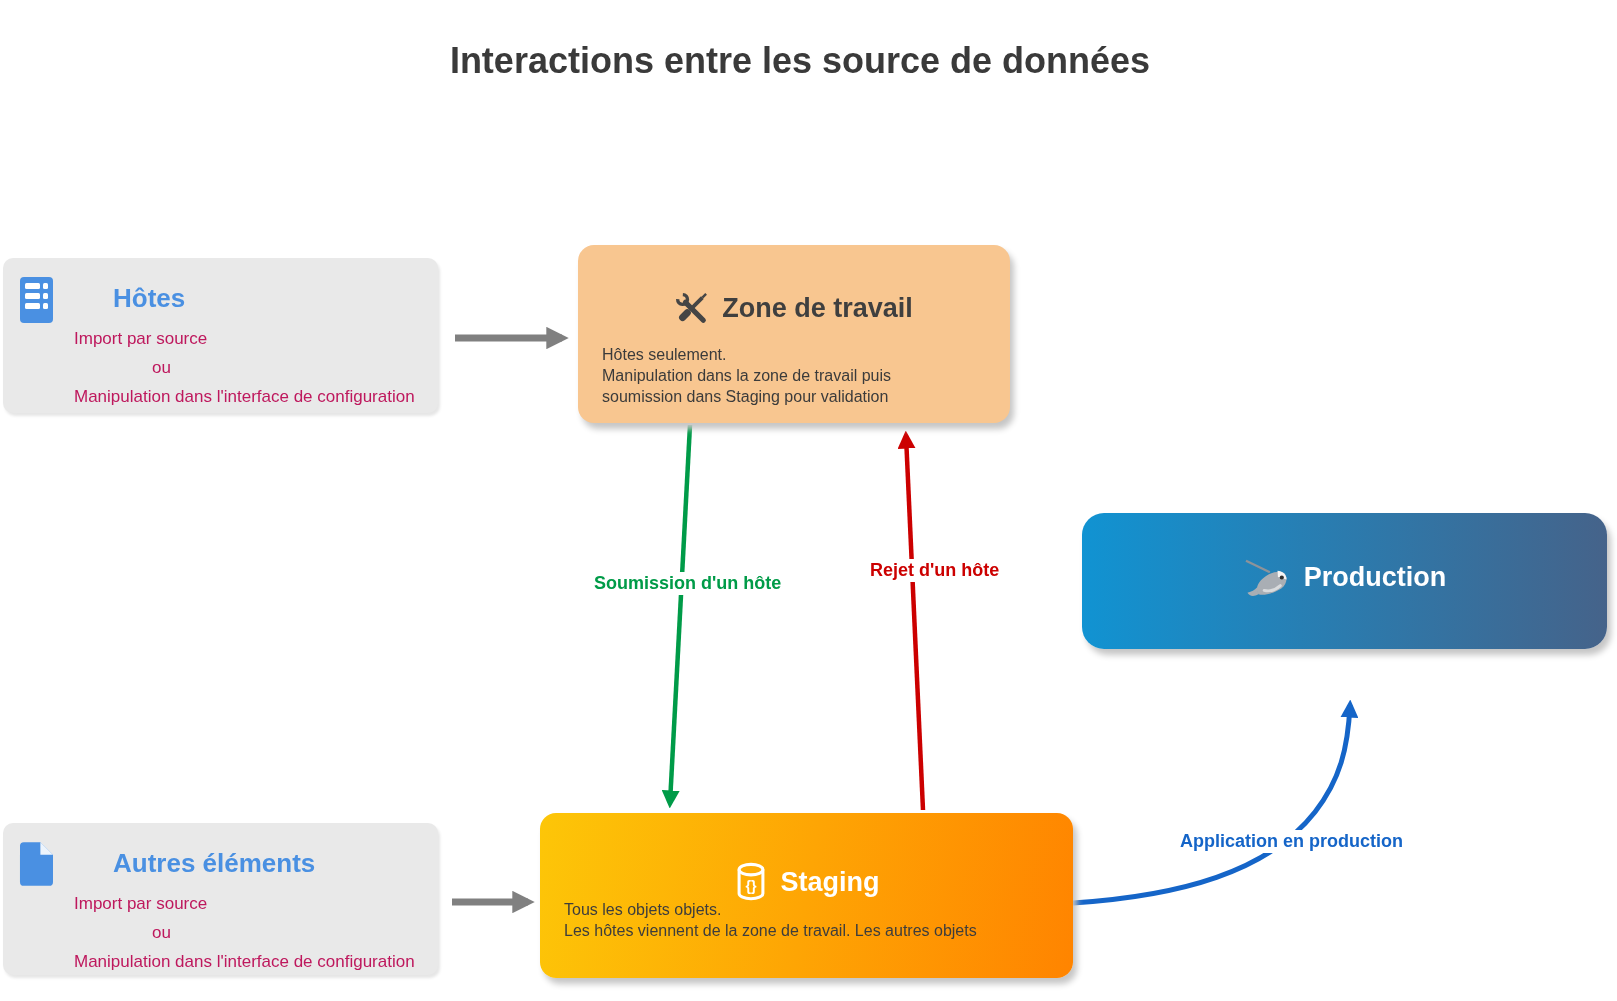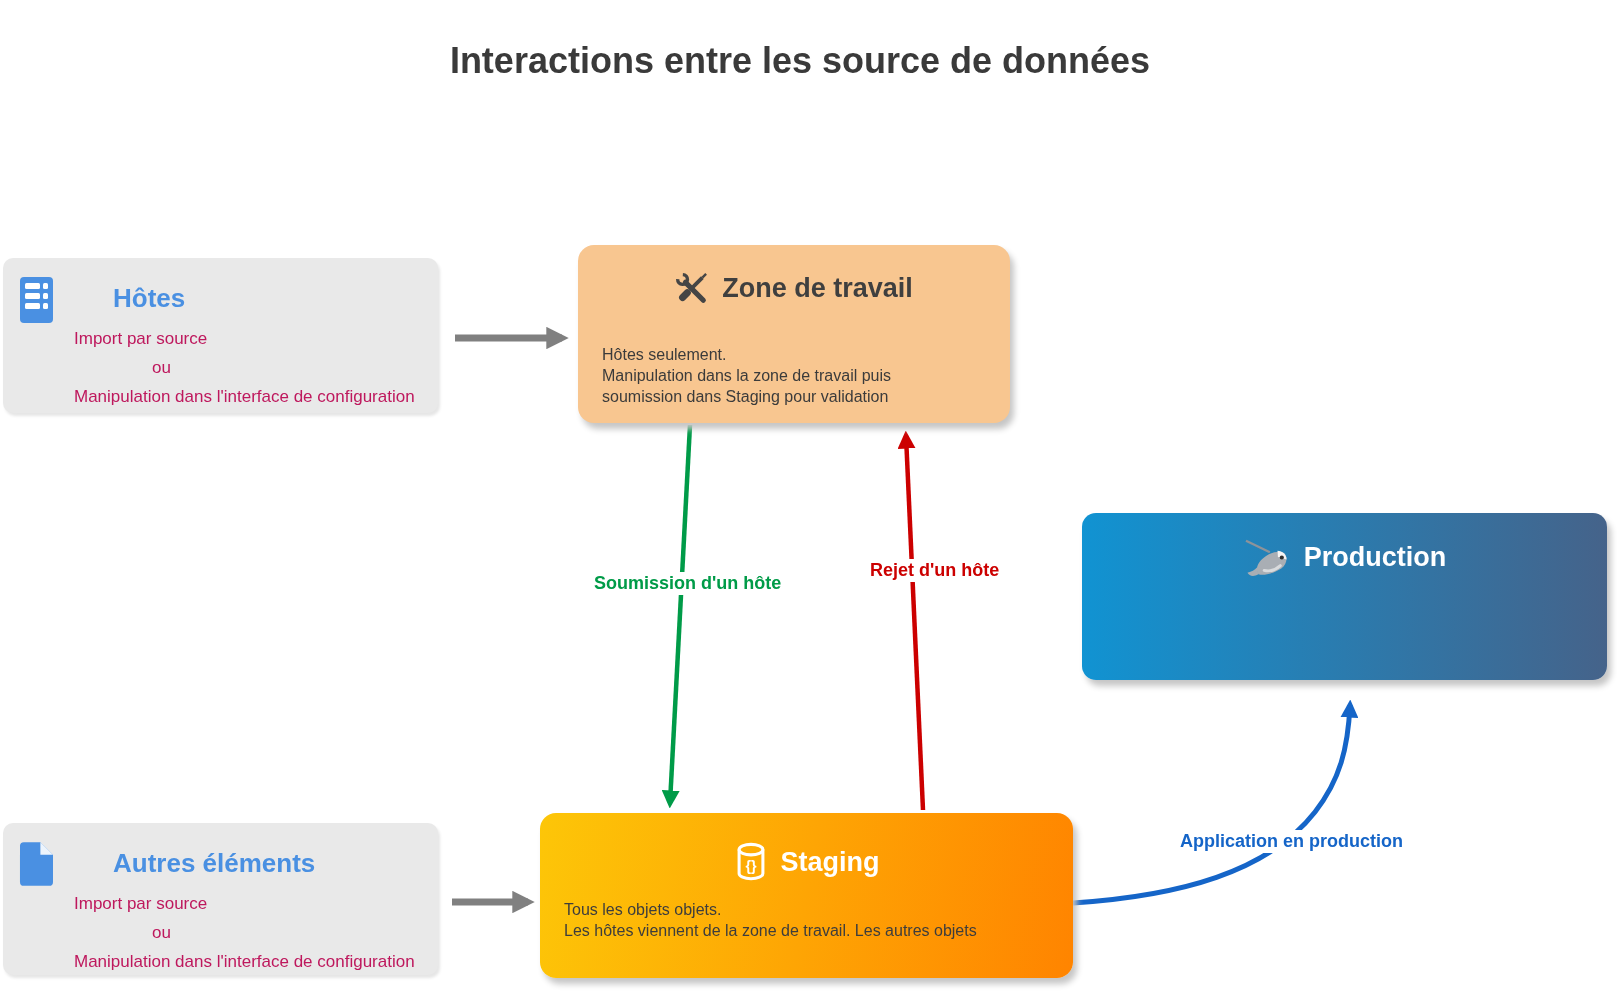--- a/index.html
+++ b/index.html
@@ -31,7 +31,7 @@
   #box-staging{left:540px;top:813px;width:533px;height:165px;
     background:linear-gradient(100deg,#fdc608,#ff8400);}
   .ctitle{position:absolute;left:0;right:0;display:flex;align-items:center;
-    justify-content:center;gap:13px;font-size:27px;font-weight:700;}
+    justify-content:center;gap:13px;font-size:27px;font-weight:700;margin-top:20px;}
   #box-zone .ctitle{top:27px;color:#3f3f3f;}
   #box-production .ctitle{top:23px;color:#ffffff;}
   #box-staging .ctitle{top:29px;color:#ffffff;}

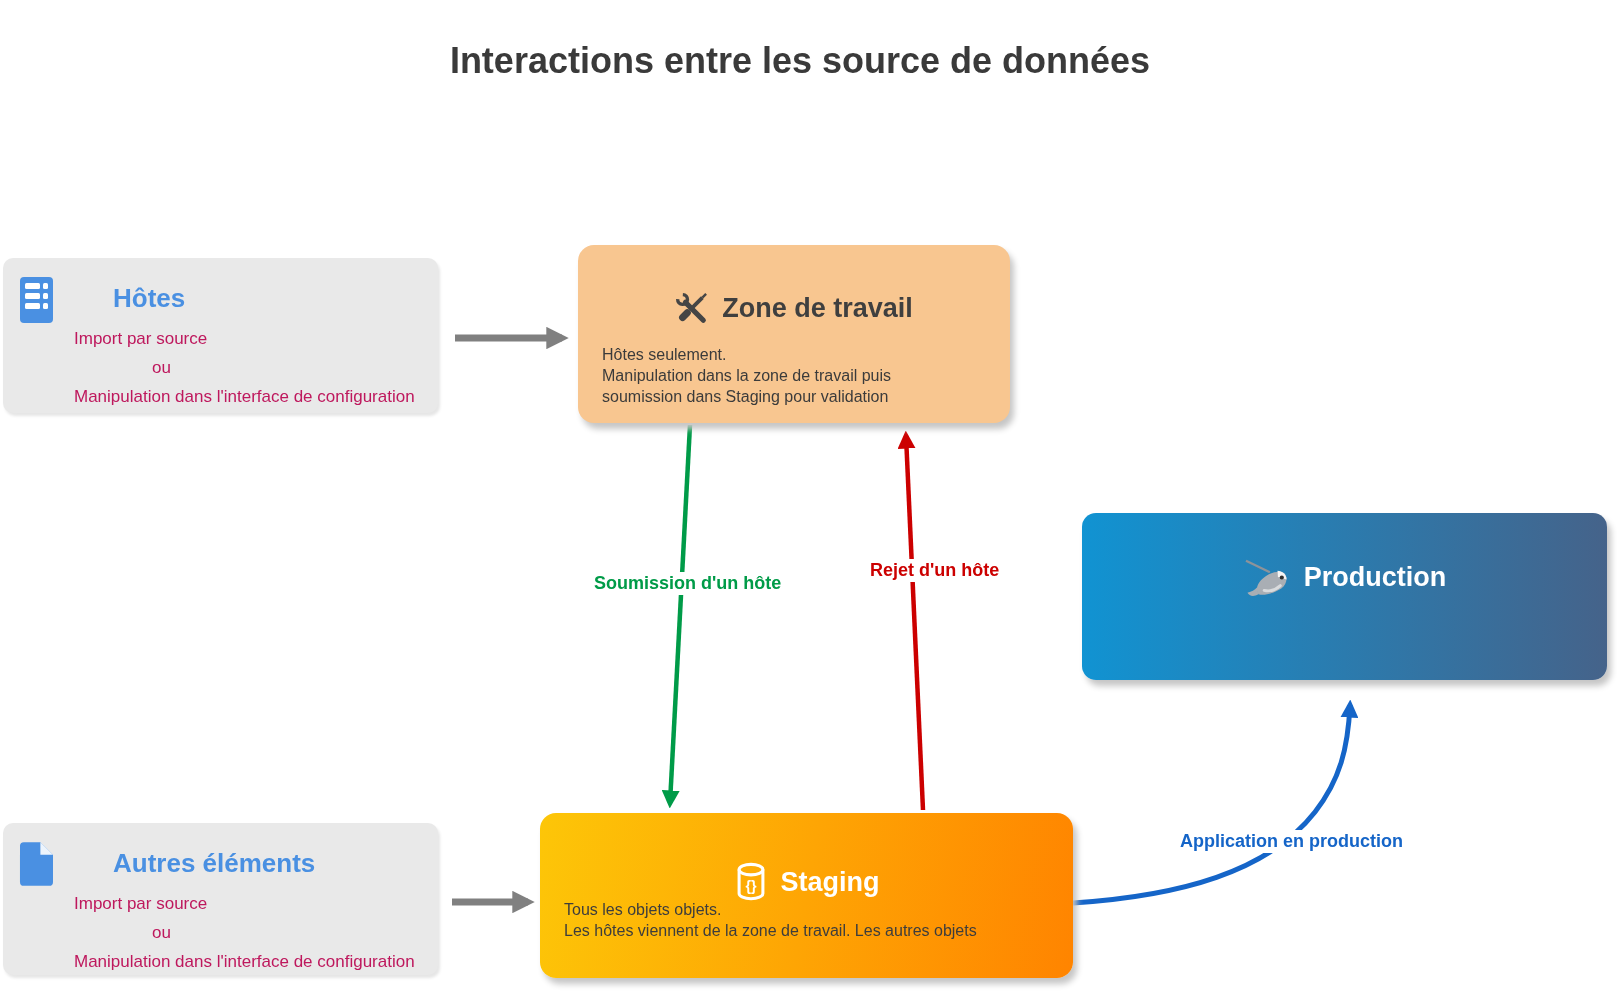--- a/index.html
+++ b/index.html
@@ -26,8 +26,8 @@
   
   .cbox{border-radius:16px;box-shadow:4px 6px 6px #c6c6c6;}
   #box-zone{left:578px;top:245px;width:432px;height:178px;background:#f8c690;}
-  #box-production{left:1082px;top:513px;width:525px;height:167px;
-    background:linear-gradient(to right,#1193d2,#45638a);border-radius:14px;}
+  #box-production{left:1082px;top:513px;width:525px;height:136px;
+    background:linear-gradient(to right,#1193d2,#45638a);border-radius:22px;}
   #box-staging{left:540px;top:813px;width:533px;height:165px;
     background:linear-gradient(100deg,#fdc608,#ff8400);}
   .ctitle{position:absolute;left:0;right:0;display:flex;align-items:center;

